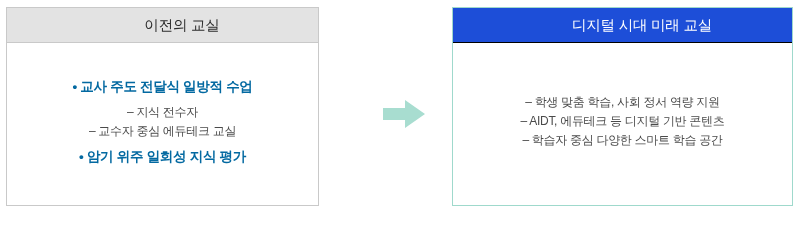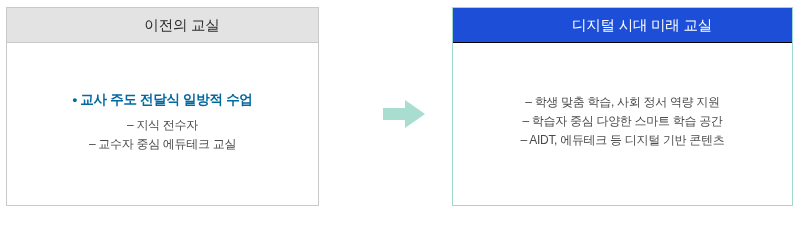--- a/index.html
+++ b/index.html
@@ -131,8 +131,8 @@
     <div class="panel-body">
       <div class="group-dashes">
         <div class="line dash">– 학생 맞춤 학습, 사회 정서 역량 지원</div>
+        <div class="line dash">– AIDT, 에듀테크 등 디지털 기반 콘텐츠</div>
         <div class="line dash">– 학습자 중심 다양한 스마트 학습 공간</div>
-        <div class="line dash">– AIDT, 에듀테크 등 디지털 기반 콘텐츠</div>
       </div>
     </div>
   </div>

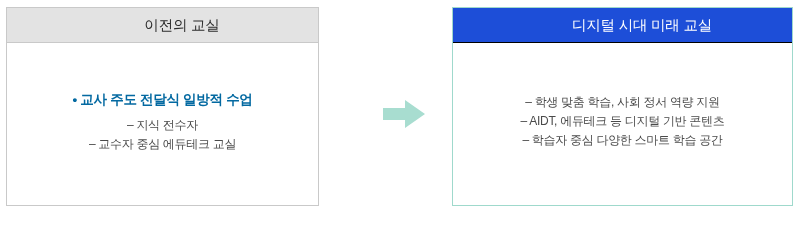--- a/index.html
+++ b/index.html
@@ -117,6 +117,7 @@
         <div class="line dash">– 지식 전수자</div>
         <div class="line dash">– 교수자 중심 에듀테크 교실</div>
       </div>
+      <div class="line bullet">• 암기 위주 일회성 지식 평가</div>
     </div>
   </div>
 

